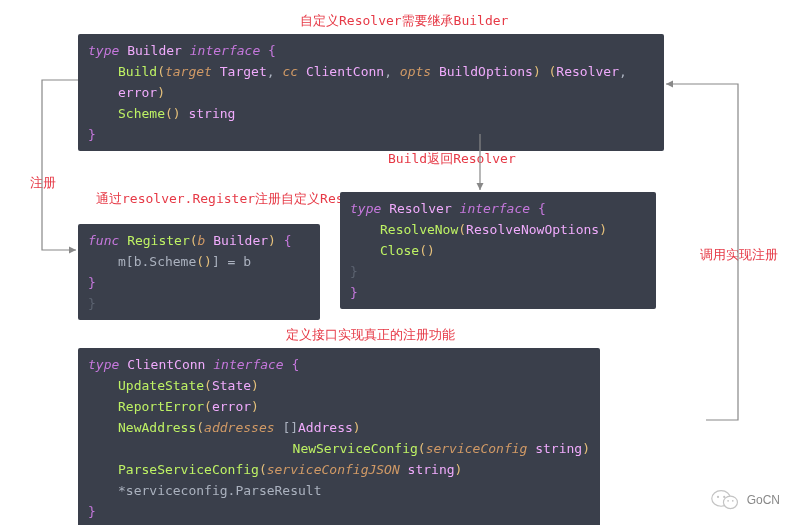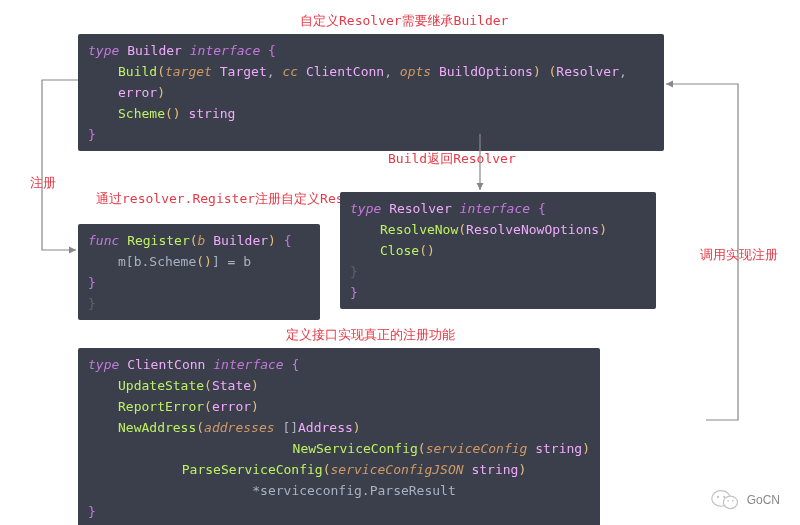--- a/index.html
+++ b/index.html
@@ -121,7 +121,7 @@
   <div style="padding-left:30px;text-align:right;">
     <span class="func">NewServiceConfig</span><span class="paren">(</span><span class="param">serviceConfig</span> <span class="typename">string</span><span class="paren">)</span>
   </div>
-  <div style="padding-left:30px;text-align:center;">
+  <div style="padding-left:30px;">
     <span class="func">ParseServiceConfig</span><span class="paren">(</span><span class="param">serviceConfigJSON</span> <span class="typename">string</span><span class="paren">)</span> <span class="var">*serviceconfig.ParseResult</span>
   </div>
   <div><span class="brace">}</span></div>

